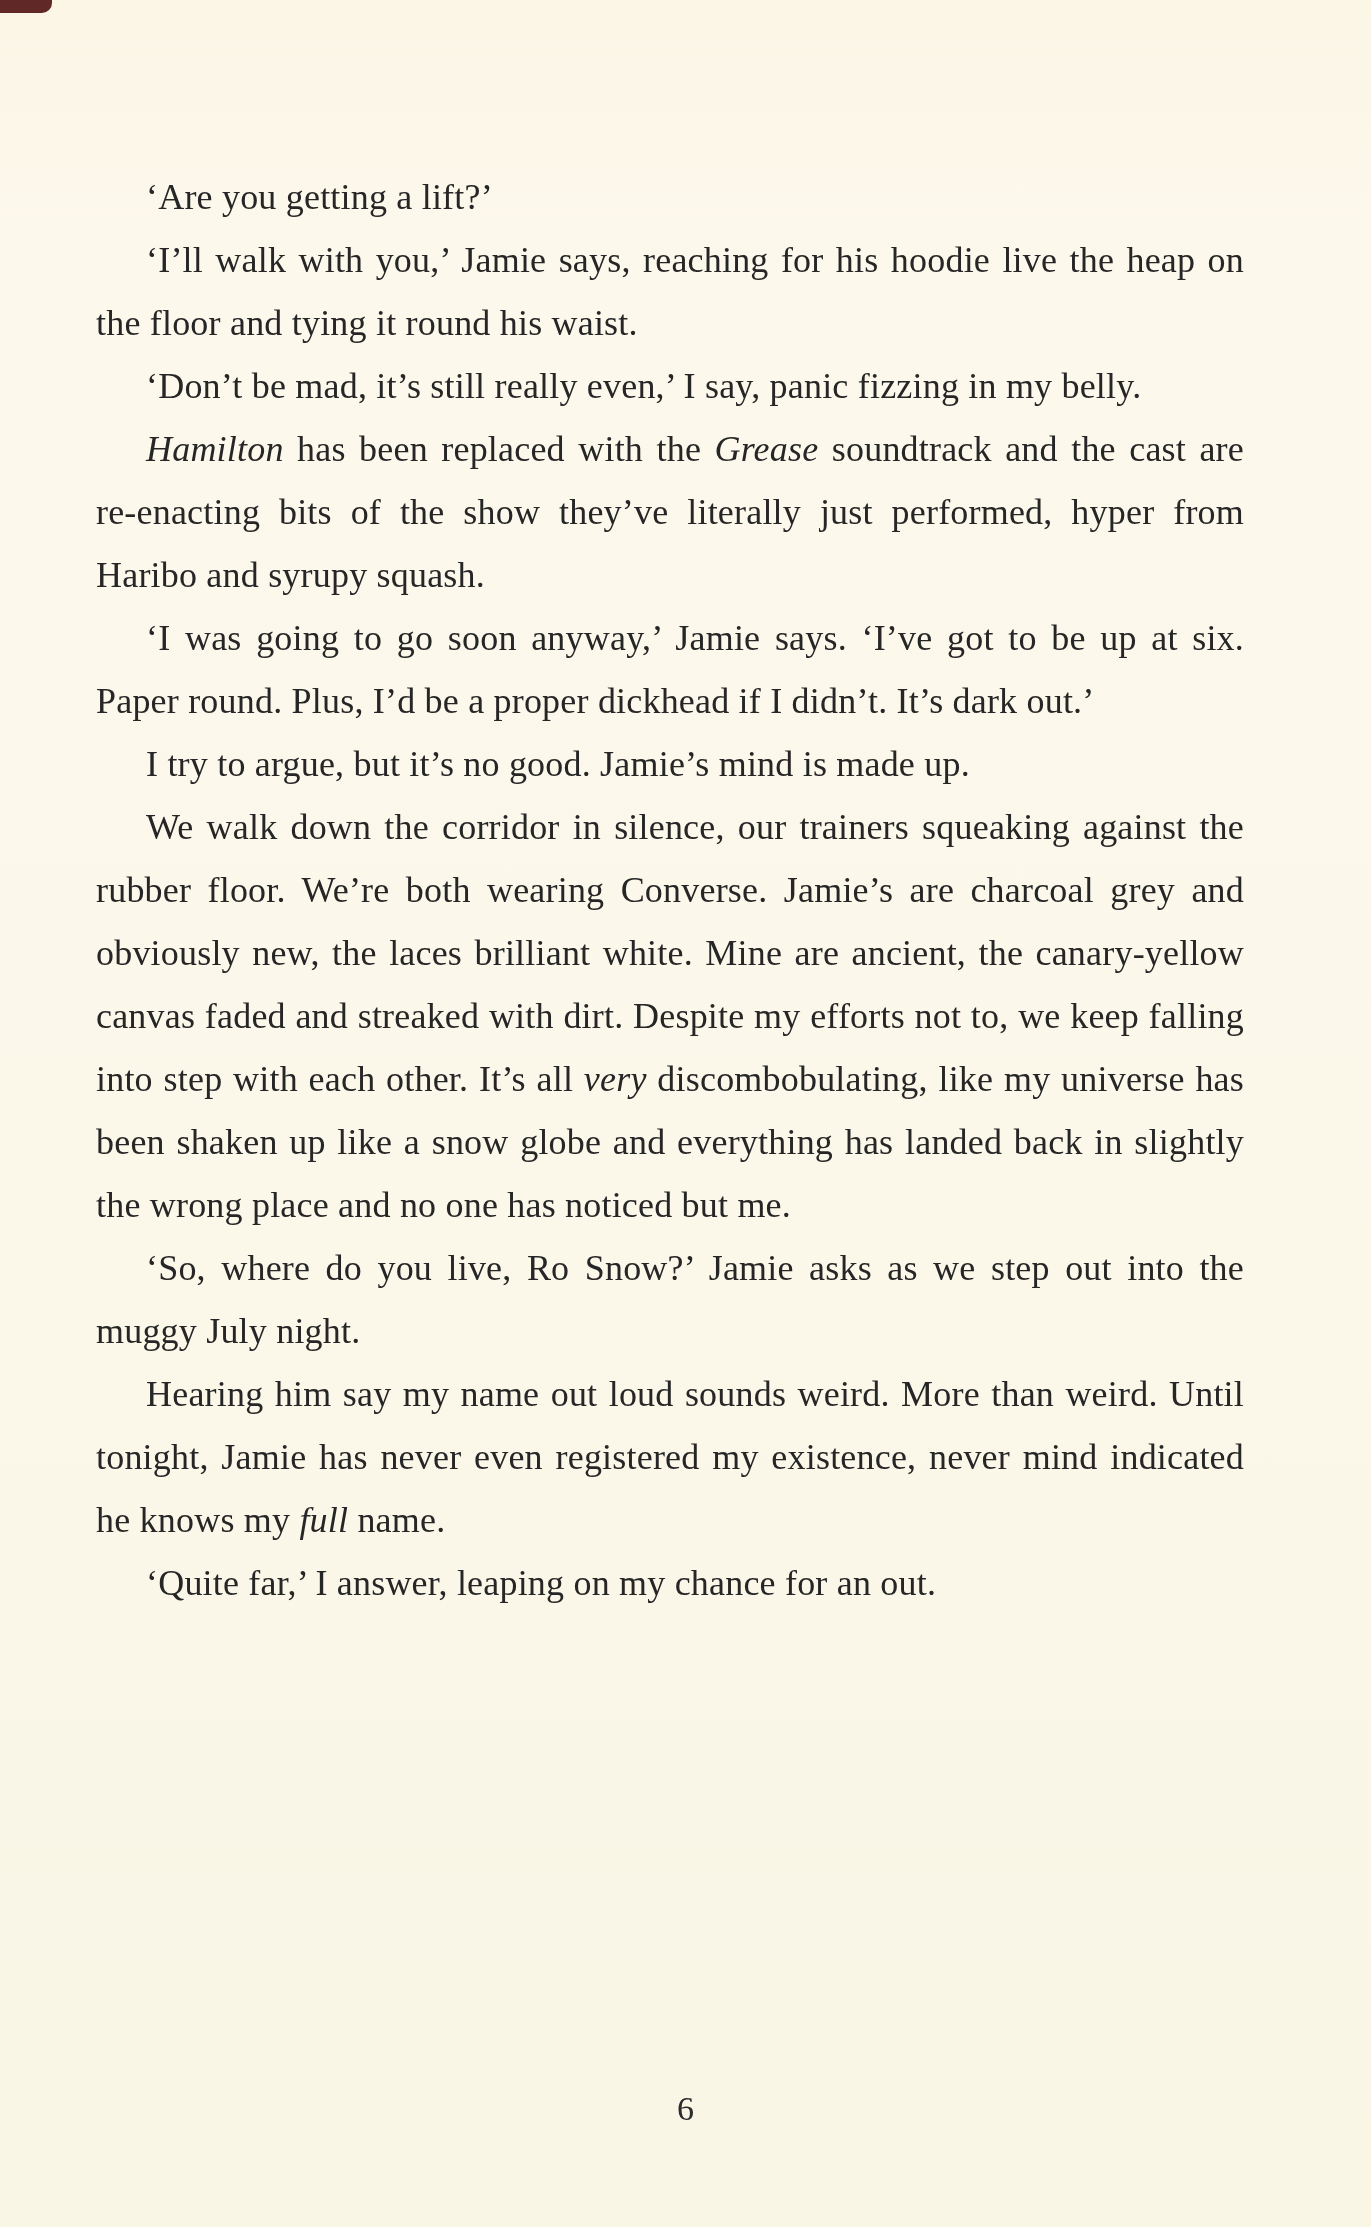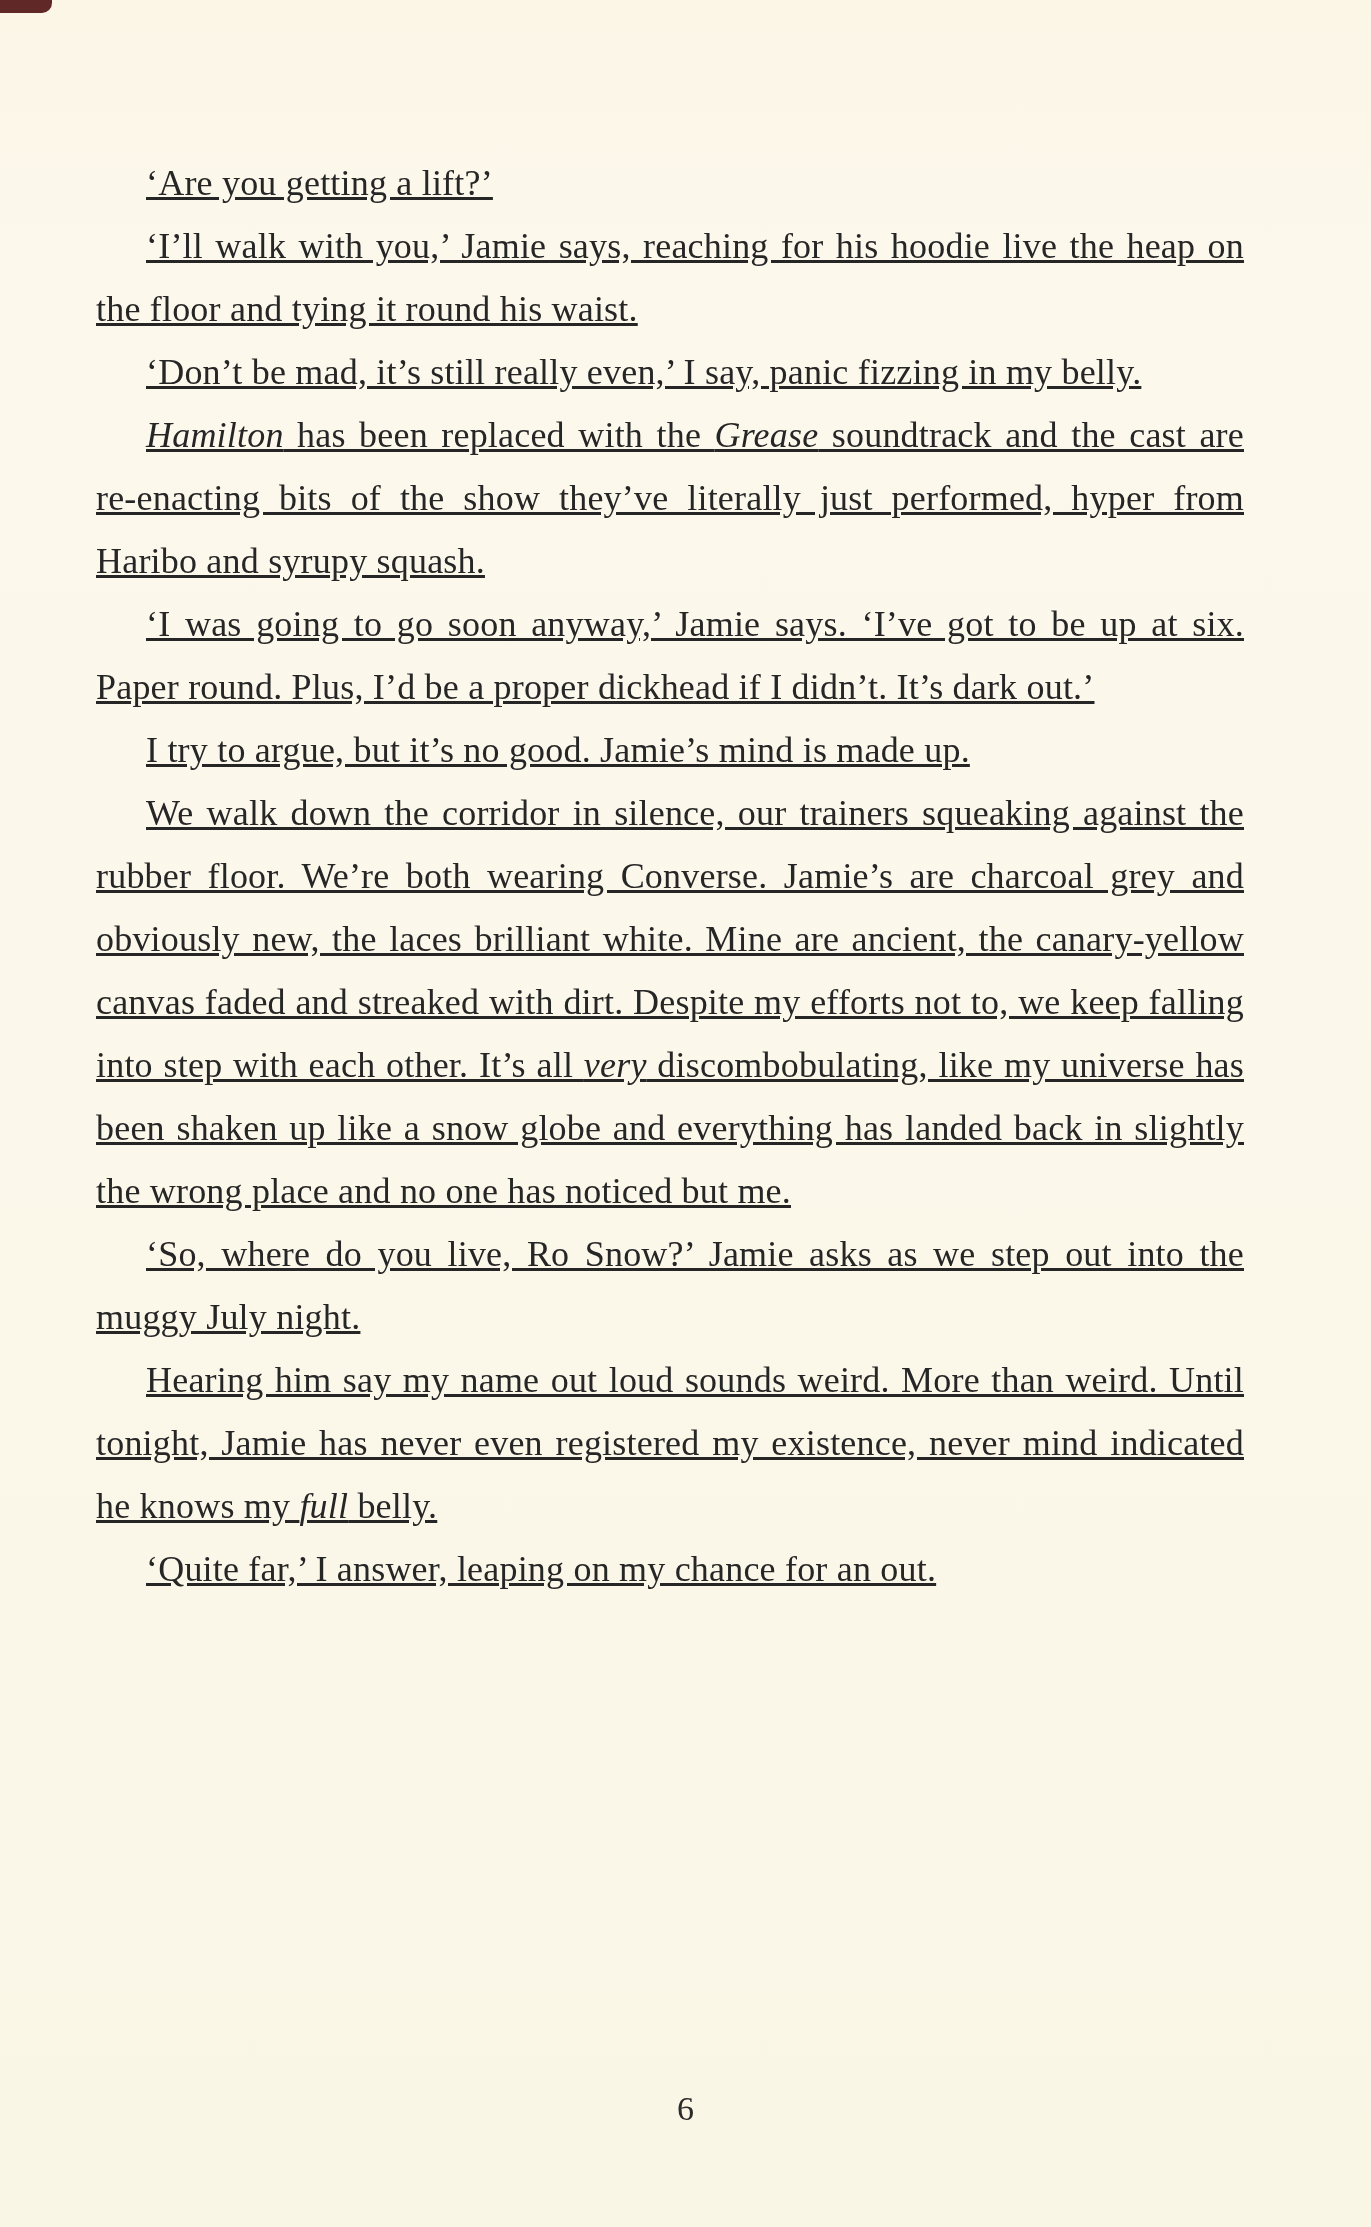--- a/index.html
+++ b/index.html
@@ -33,9 +33,8 @@
   .text-block {
     position: absolute;
     left: 96px;
-    top: 152px;
+    top: 166px;
     width: 1148px;
-    text-decoration: underline;
   }
   .para {
     margin: 0;

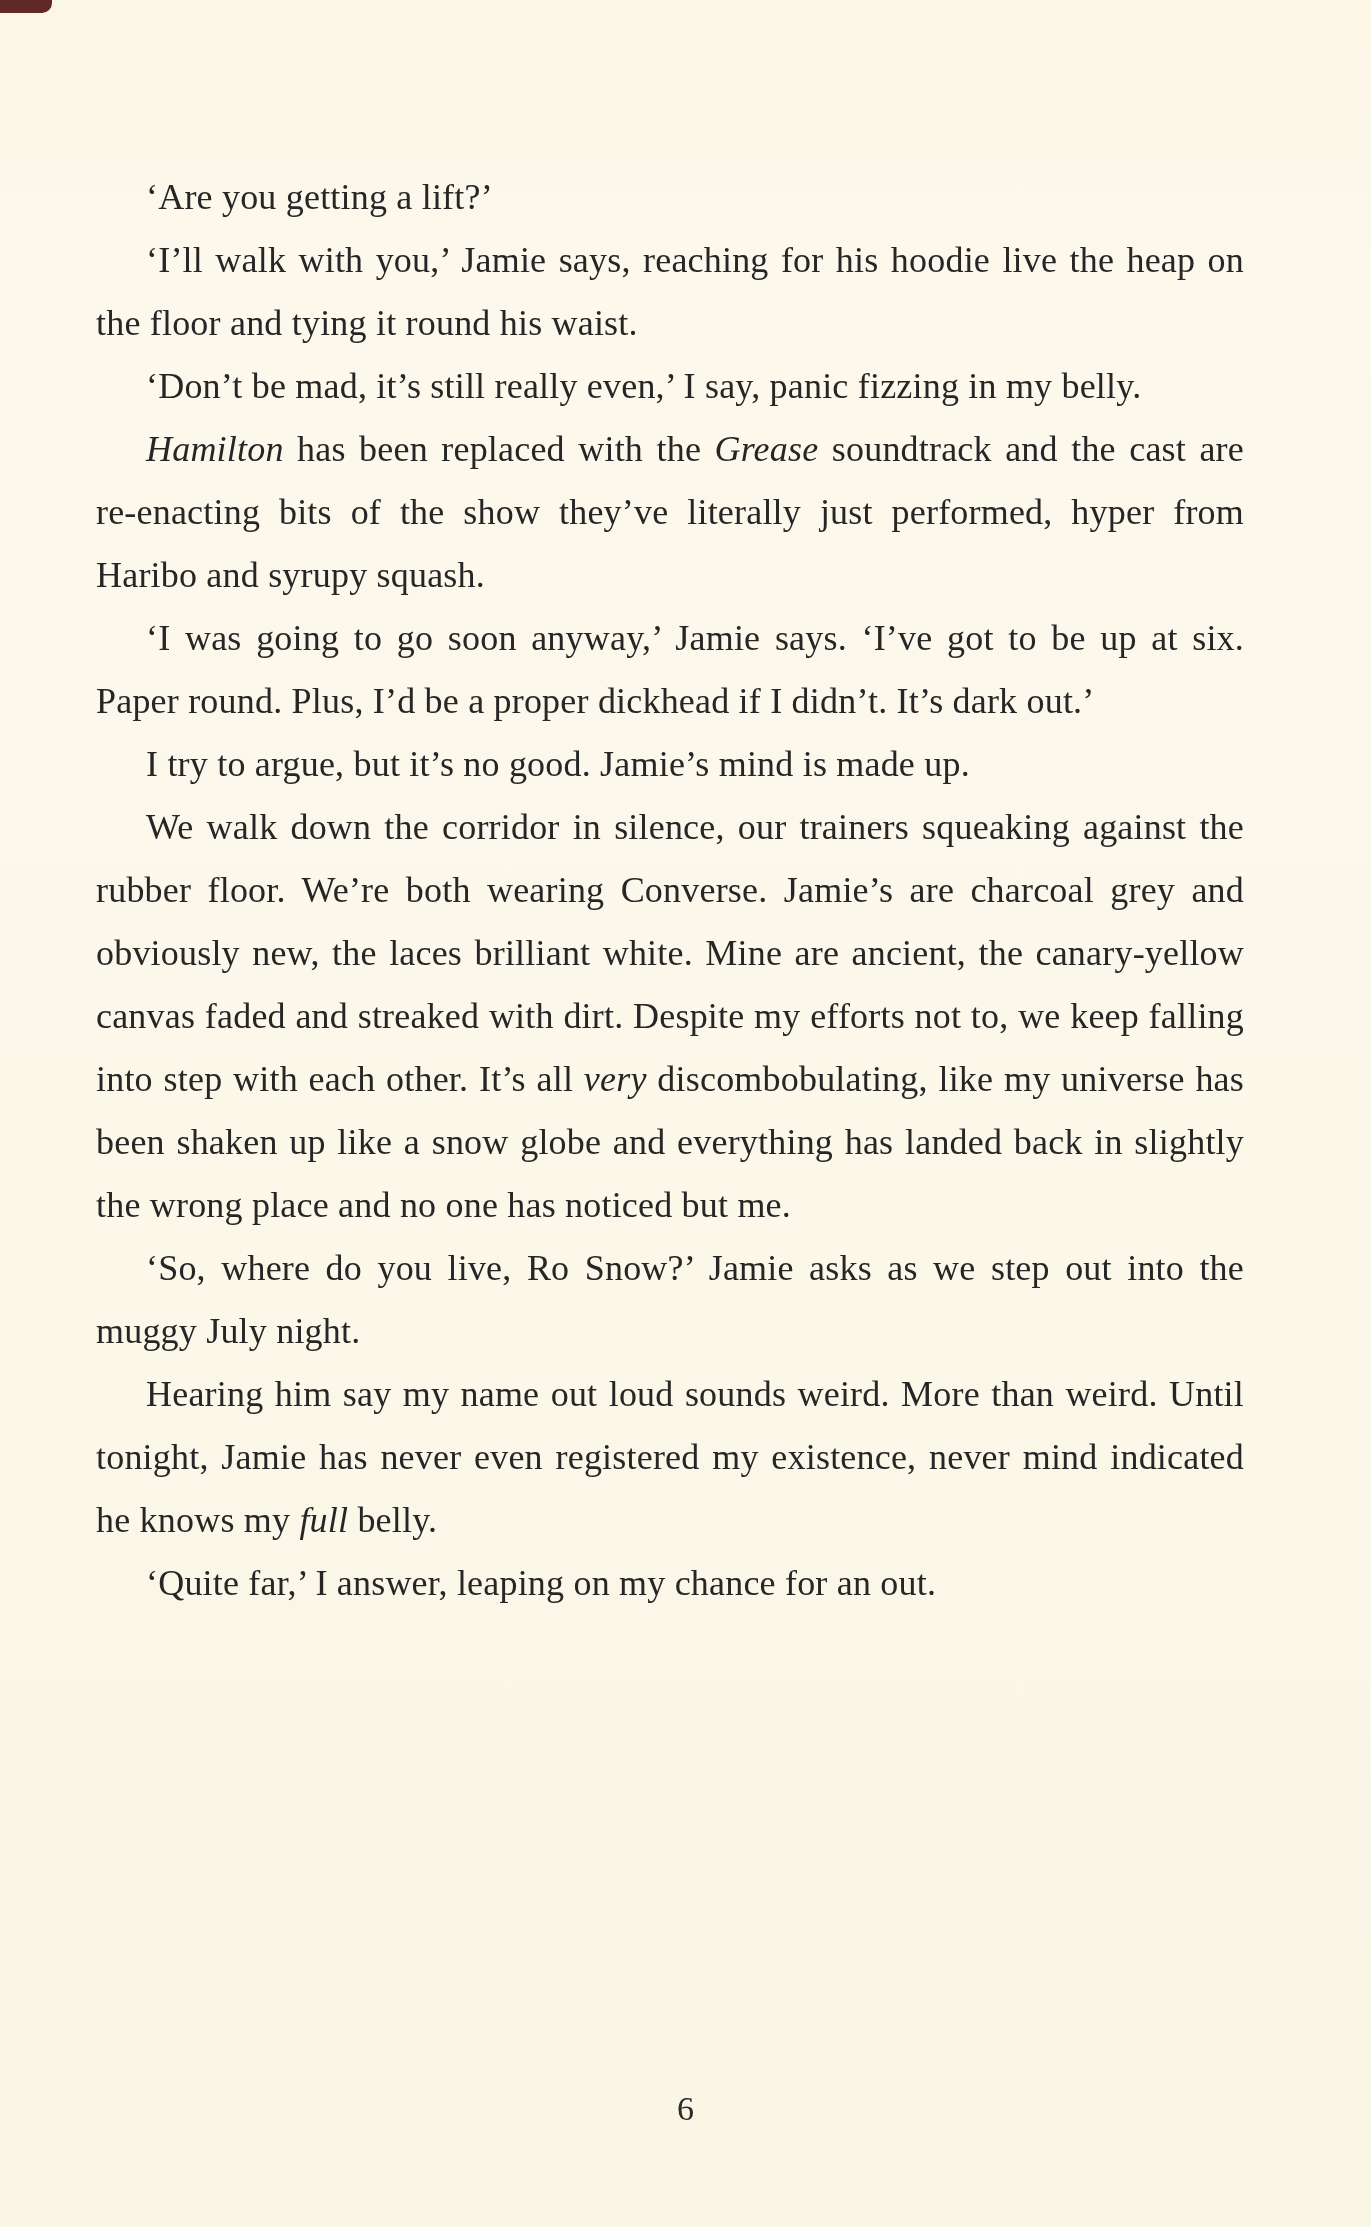--- a/index.html
+++ b/index.html
@@ -71,7 +71,7 @@
       <p class="para"><span>I try to argue, but it’s no good. Jamie’s mind is made up.</span></p>
       <p class="para"><span>We walk down the corridor in silence, our trainers squeaking against the rubber floor. We’re both wearing Converse. Jamie’s are charcoal grey and obviously new, the laces brilliant white. Mine are ancient, the canary-yellow canvas faded and streaked with dirt. Despite my efforts not to, we keep falling into step with each other. It’s all </span><em>very</em><span> discombobulating, like my universe has been shaken up like a snow globe and everything has landed back in slightly the wrong place and no one has noticed but me.</span></p>
       <p class="para"><span>‘So, where do you live, Ro Snow?’ Jamie asks as we step out into the muggy July night.</span></p>
-      <p class="para"><span>Hearing him say my name out loud sounds weird. More than weird. Until tonight, Jamie has never even registered my existence, never mind indicated he knows my </span><em>full</em><span> belly.</span></p>
+      <p class="para"><span>Hearing him say my name out loud sounds weird. More than weird. Until tonight, Jamie has never even registered my existence, never mind indicated he knows my </span><em>full</em><span> name.</span></p>
       <p class="para"><span>‘Quite far,’ I answer, leaping on my chance for an out.</span></p>
     </div>
   <div class="page-number">6</div>

